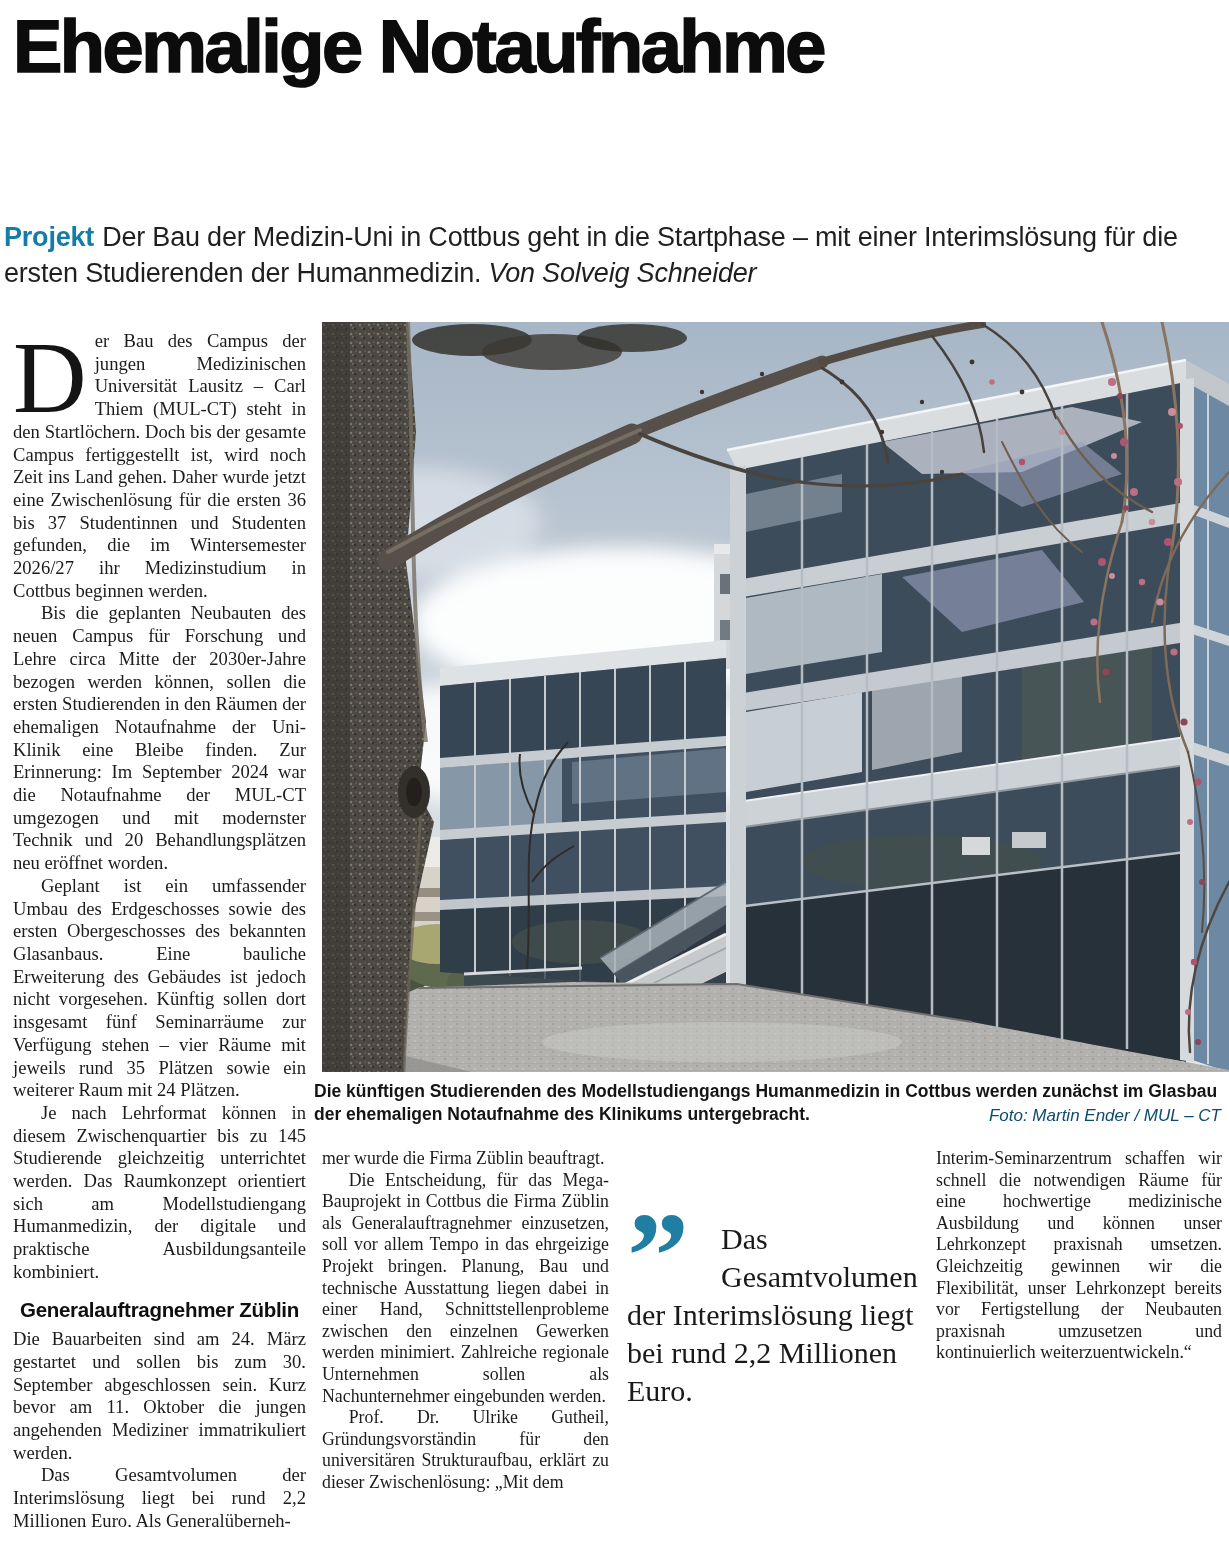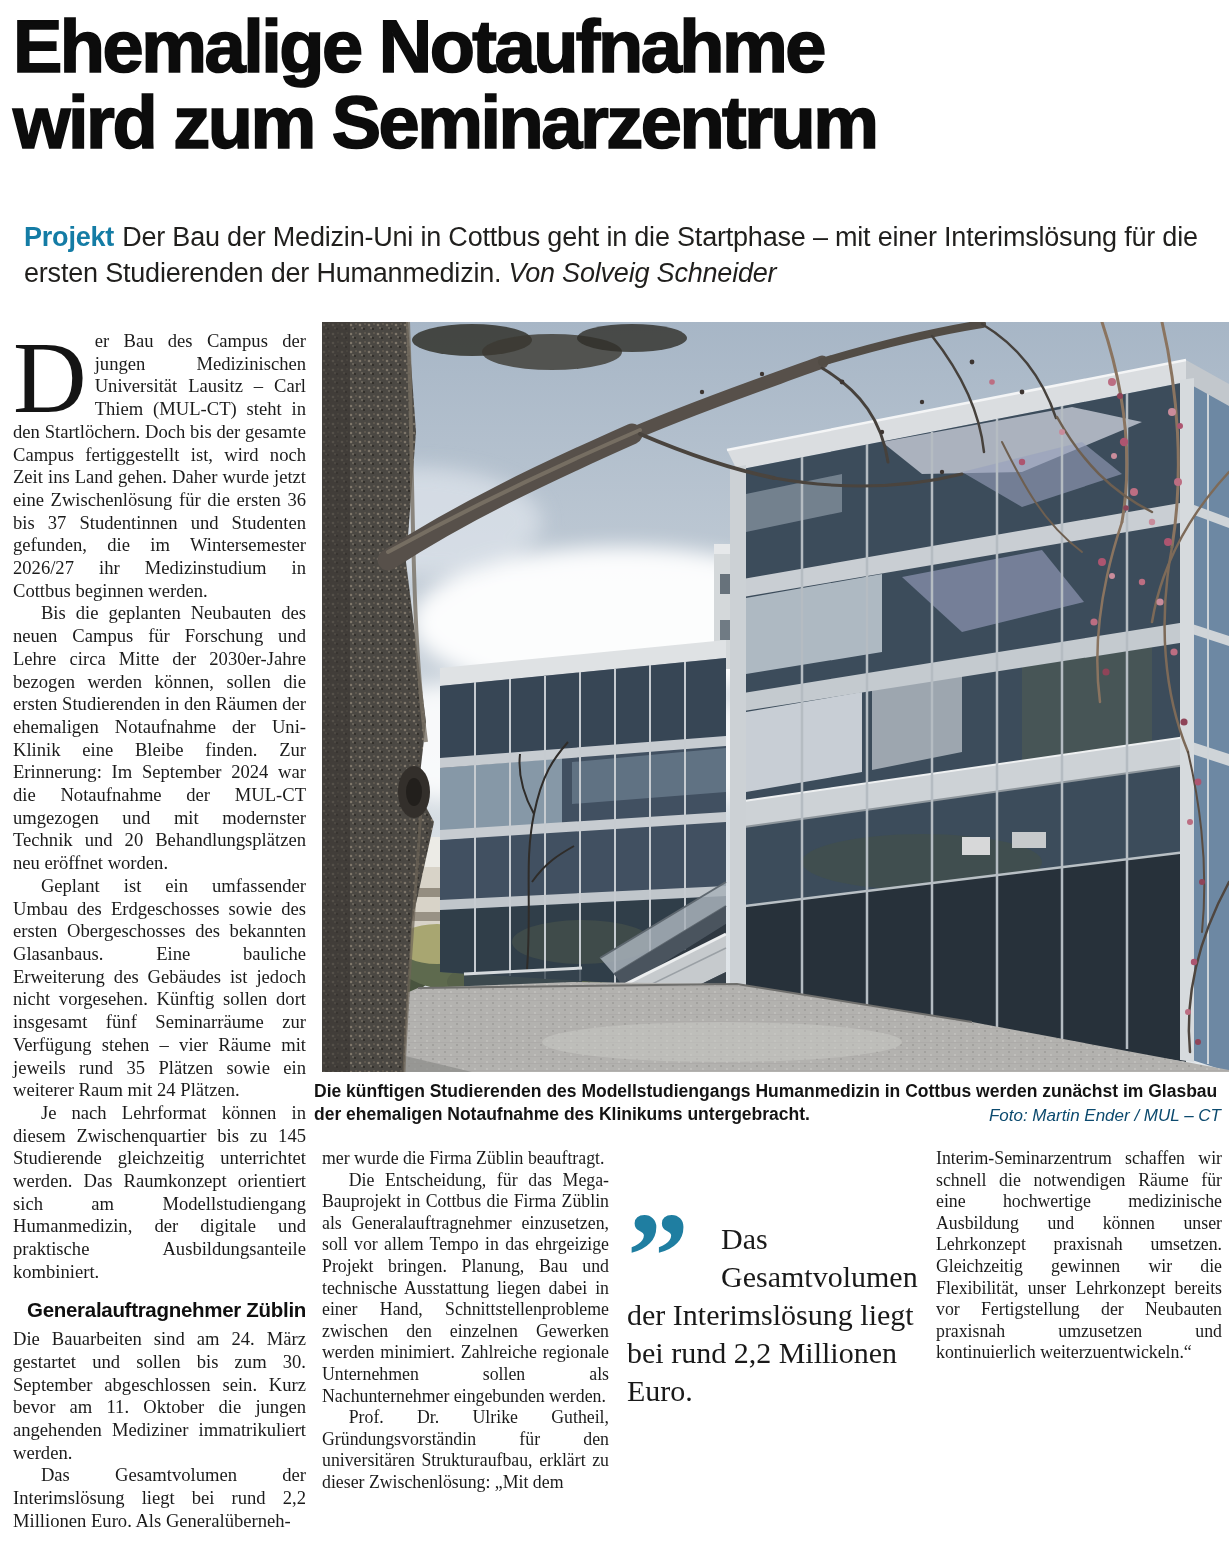--- a/index.html
+++ b/index.html
@@ -70,7 +70,6 @@
 
   <h1 class="headline">
     <span class="hl">Ehemalige Notaufnahme</span>
-    <span class="hl">wird zum Seminarzentrum</span>
   </h1>
 
   <p class="standfirst"><span class="kicker">Projekt</span><span>Der Bau der Medizin-Uni in Cottbus geht in die Startphase – mit einer Interimslösung für die ersten Studierenden der Humanmedizin.</span><em class="byline">Von Solveig Schneider</em></p>

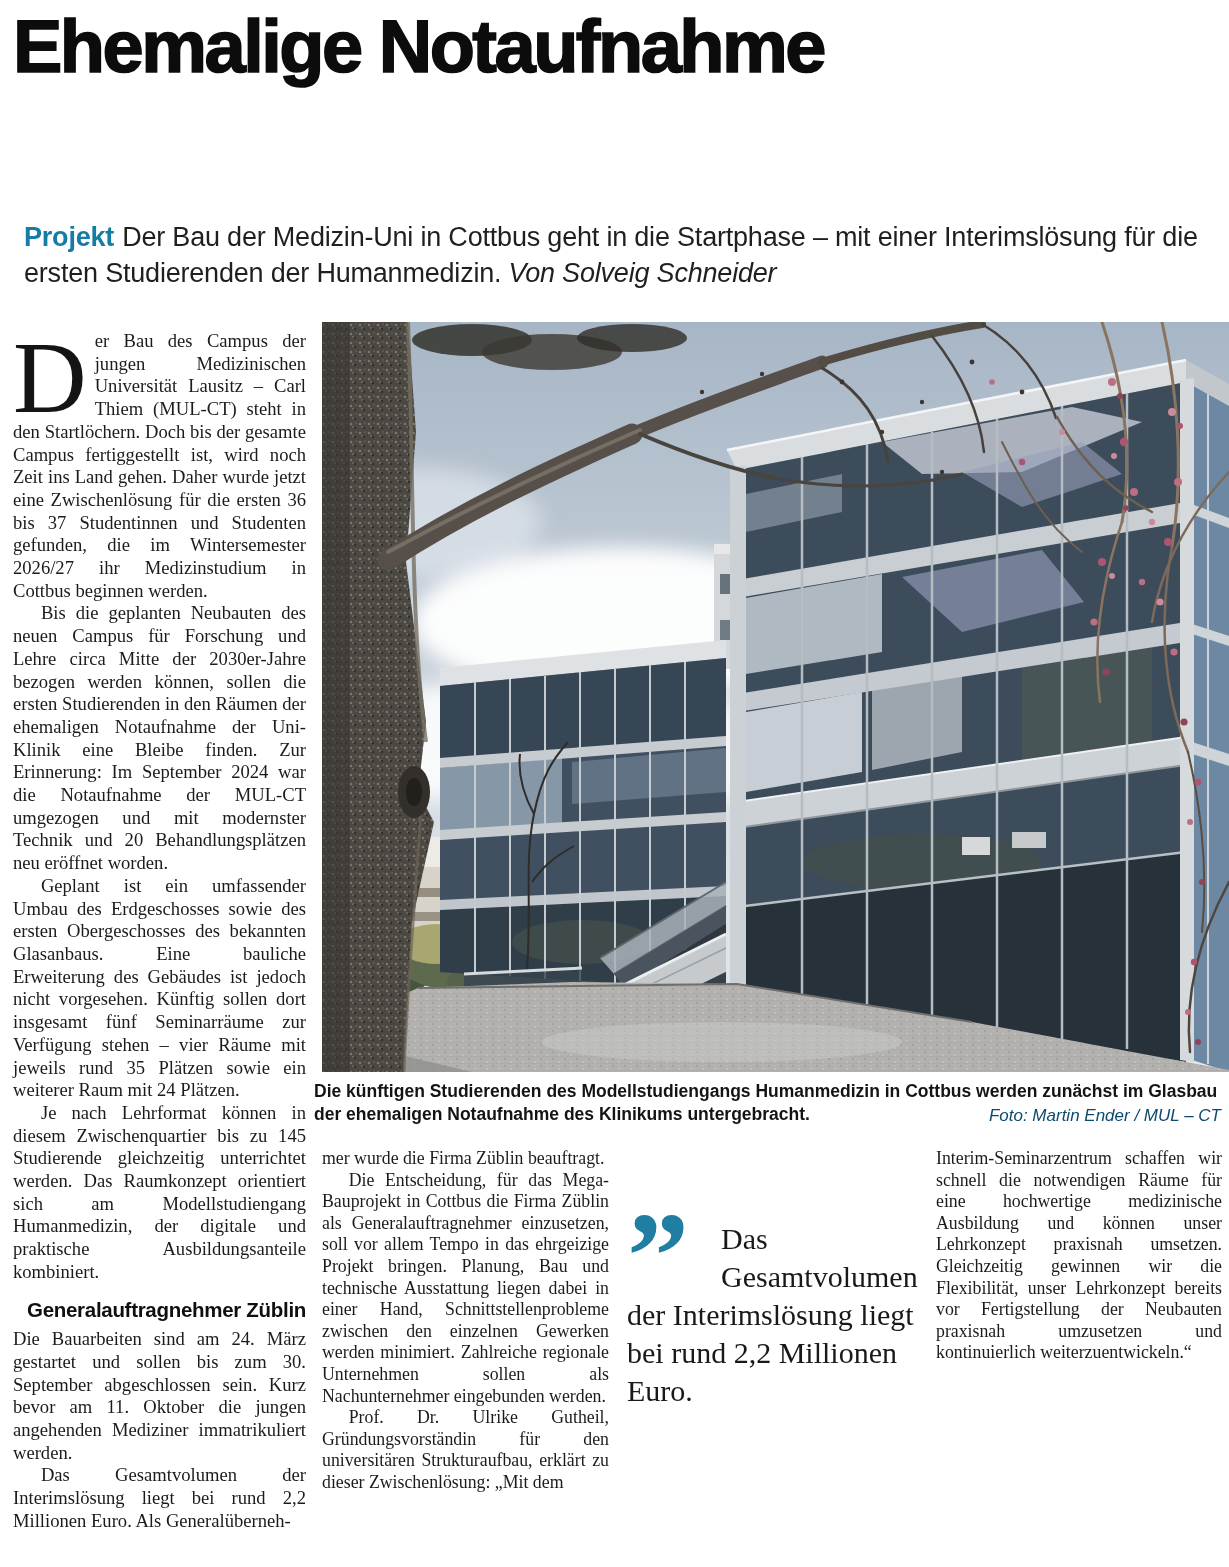--- a/index.html
+++ b/index.html
@@ -16,7 +16,7 @@
     color:#0c0c0c;-webkit-text-stroke:1.6px #0c0c0c;
   }
   .standfirst{
-    position:absolute;left:24px;top:220px;width:1195px;margin:0;
+    position:absolute;left:4px;top:220px;width:1195px;margin:0;
     font-family:"Liberation Sans", sans-serif;
     font-size:27px;line-height:1.32;color:#201f1d;letter-spacing:-0.2px;
   }

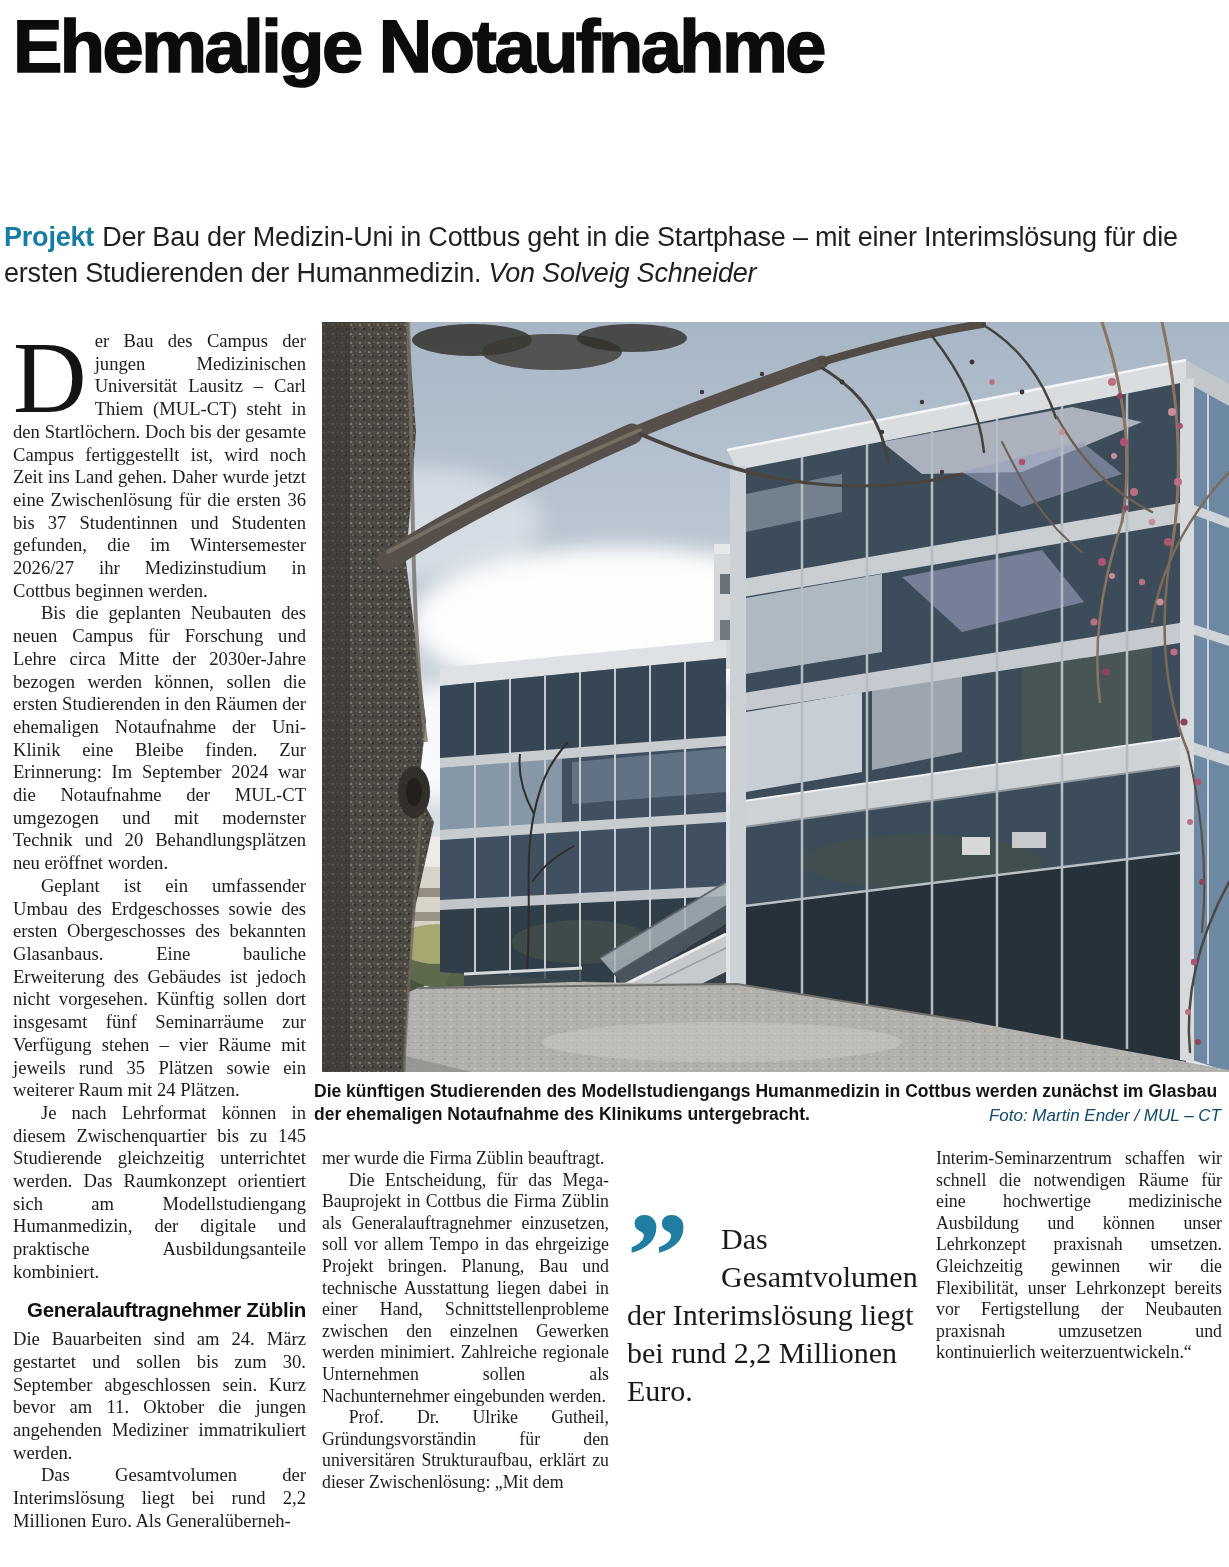--- a/index.html
+++ b/index.html
@@ -35,7 +35,7 @@
   .subhead{
     font-family:"Liberation Sans", sans-serif;font-weight:700;
     font-size:20.5px;letter-spacing:-0.3px;color:#0f0f0f;
-    margin:15px 0 7px;text-align:right;
+    margin:15px 0 7px;text-align:center;
   }
   figure.photo{
     position:absolute;left:322px;top:322px;width:907px;height:750px;margin:0;

